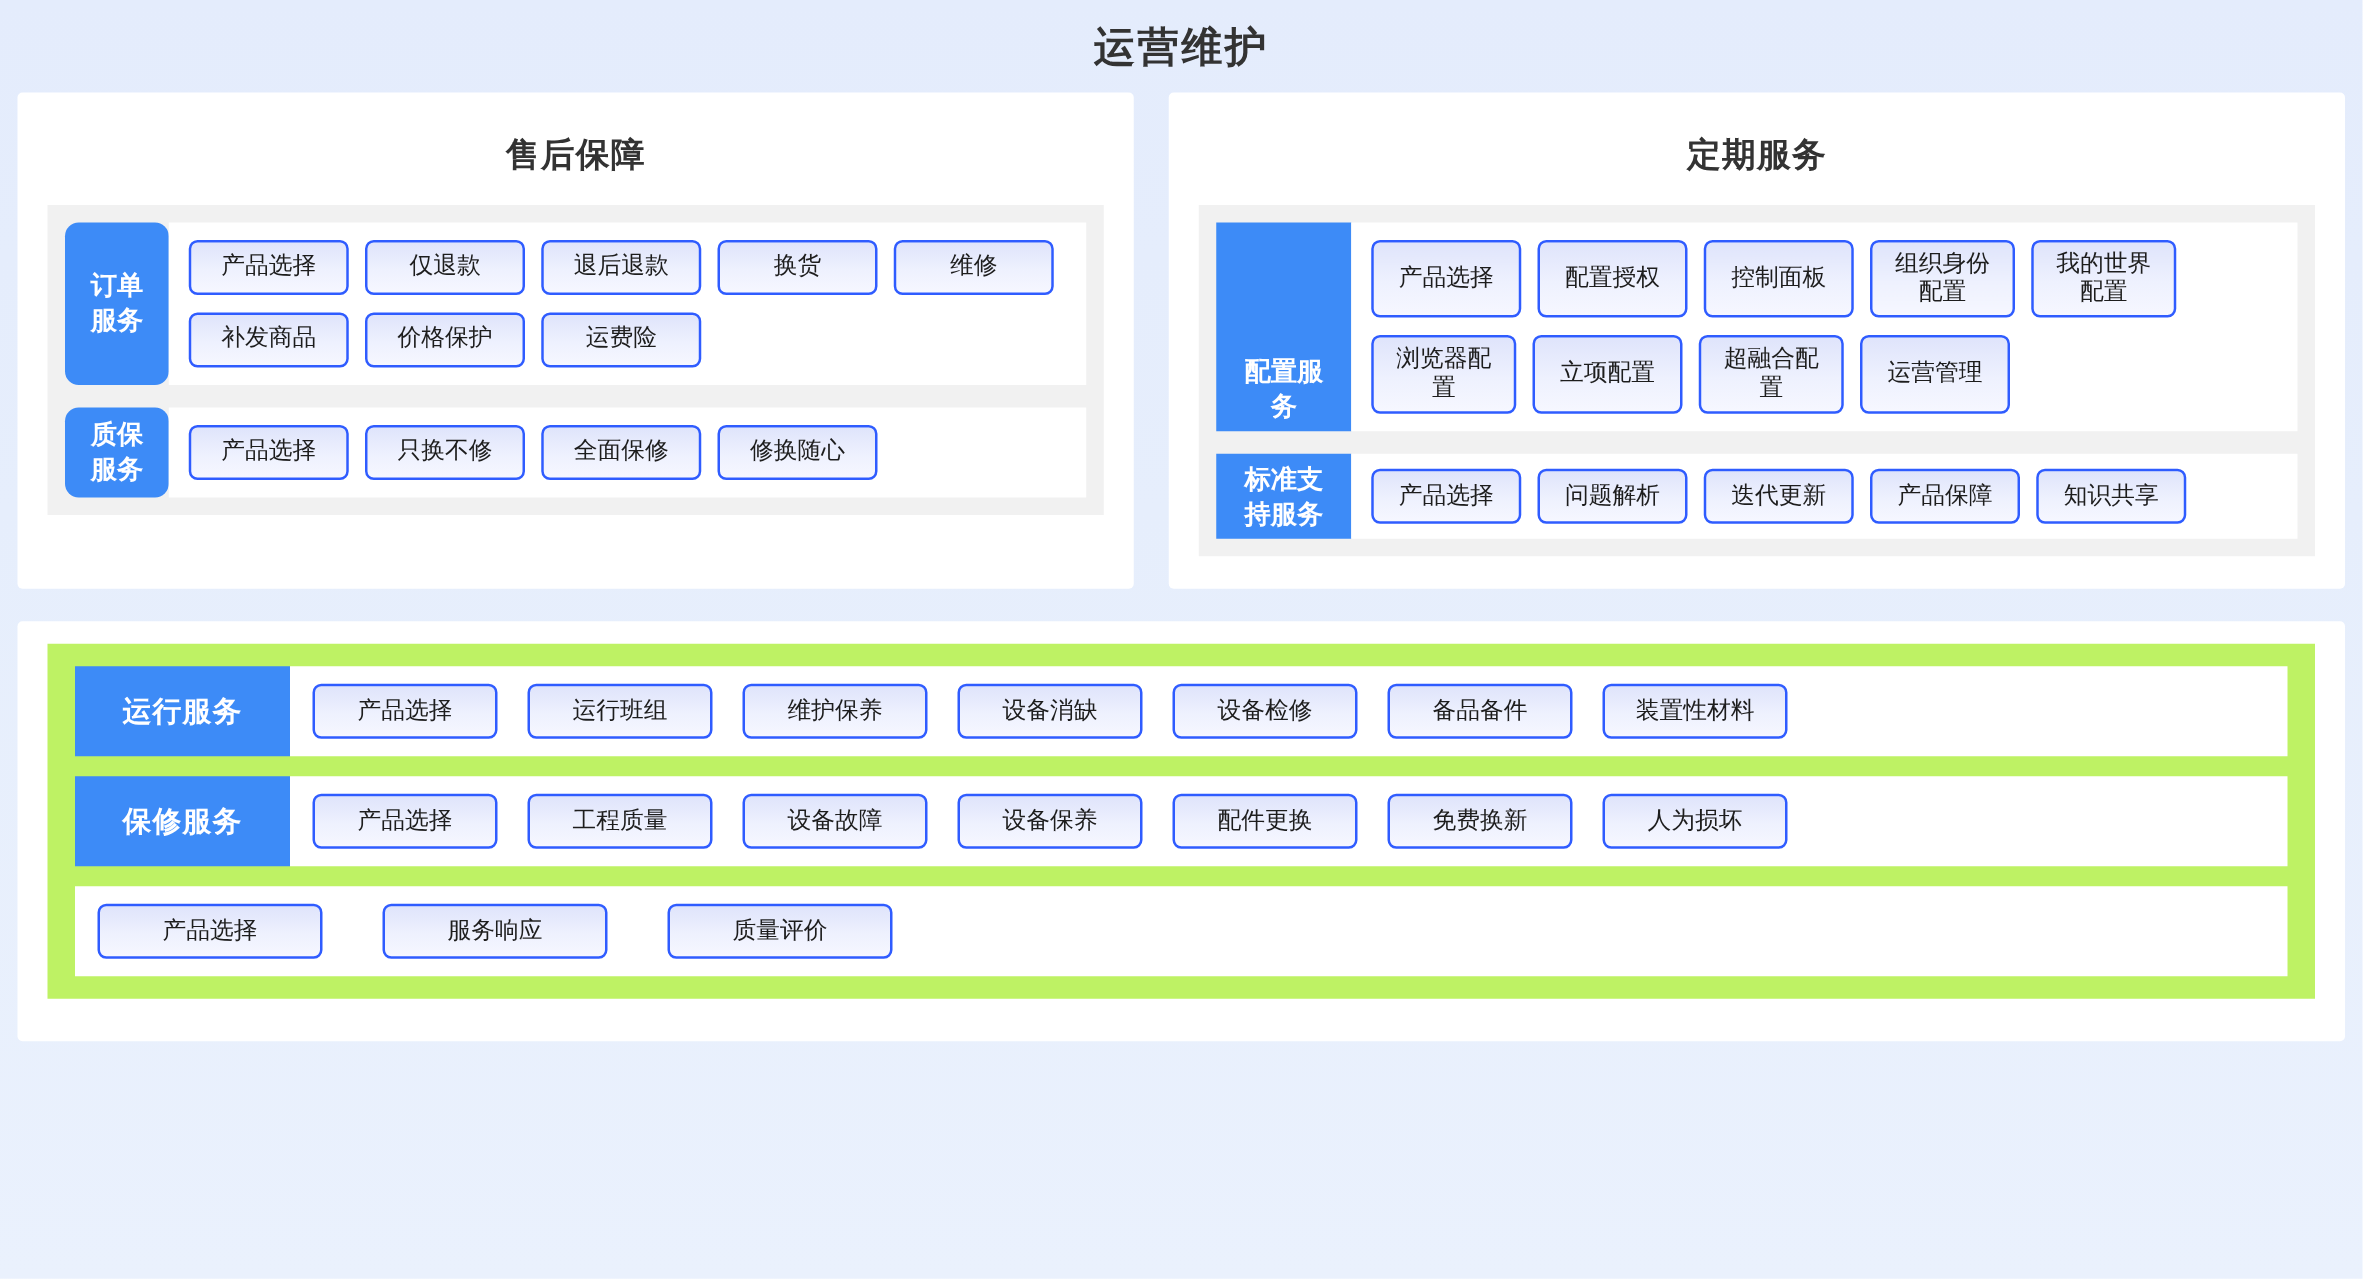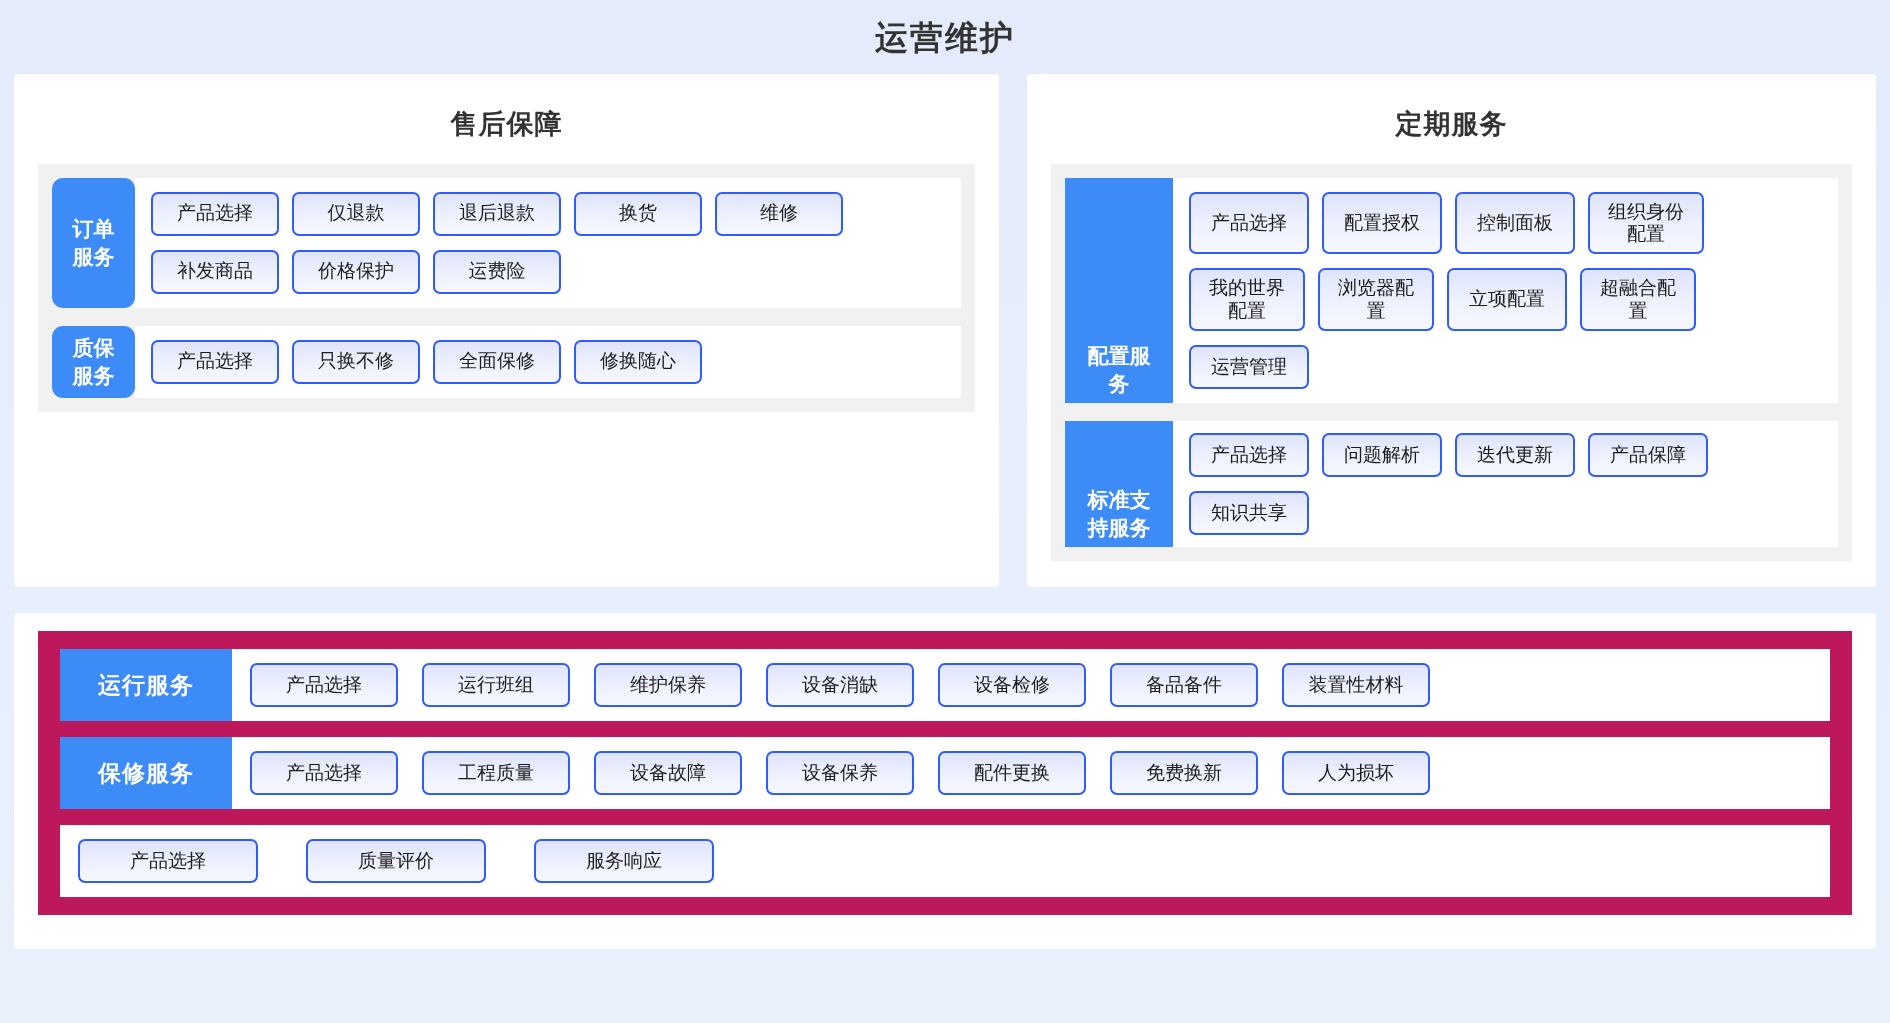--- a/index.html
+++ b/index.html
@@ -47,7 +47,7 @@
     box-sizing: border-box;
     padding: 22px 24px 26px 24px;
   }
-  .card-after  { width: 985px; }
+  .card-after  { width: 893px; }
   .card-period { flex: 1; }
 
   .card-title {

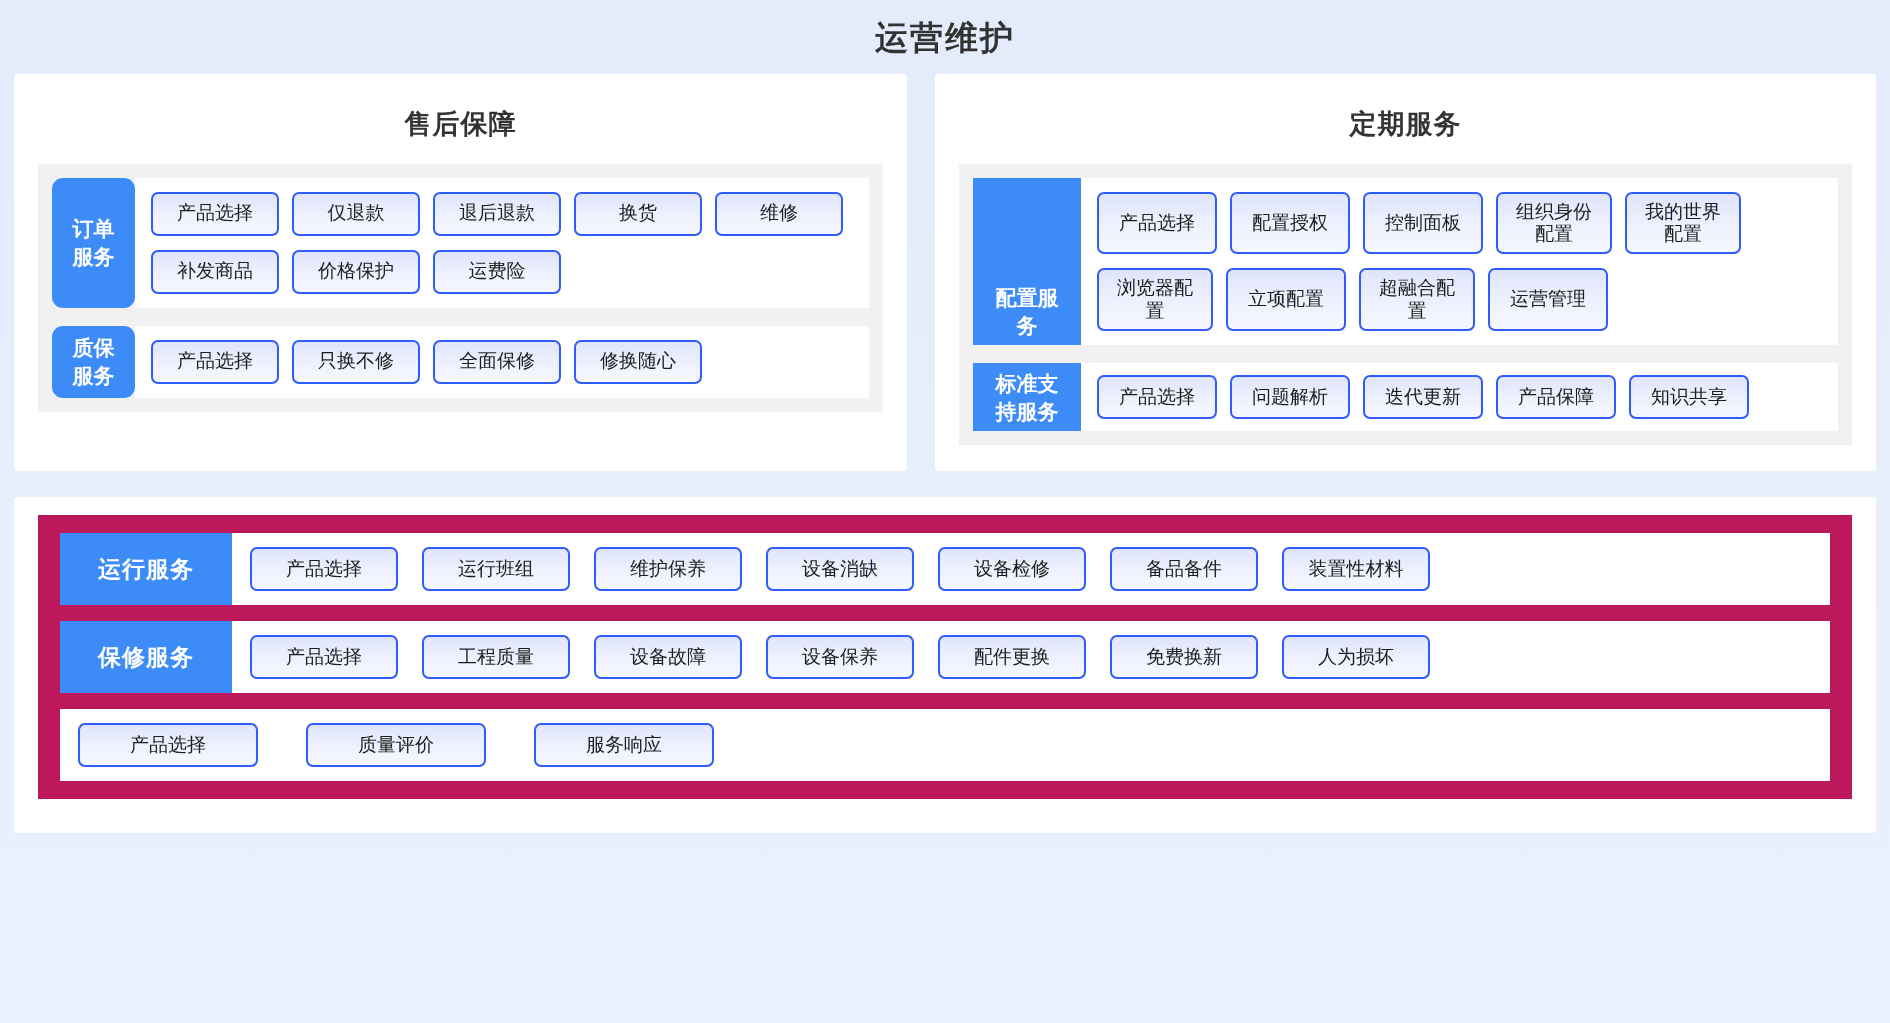--- a/index.html
+++ b/index.html
@@ -141,7 +141,7 @@
     box-sizing: border-box;
   }
   .bottom-grey {
-    background: #be185d;
+    background: #bef264;
     padding: 18px 22px;
     box-sizing: border-box;
   }

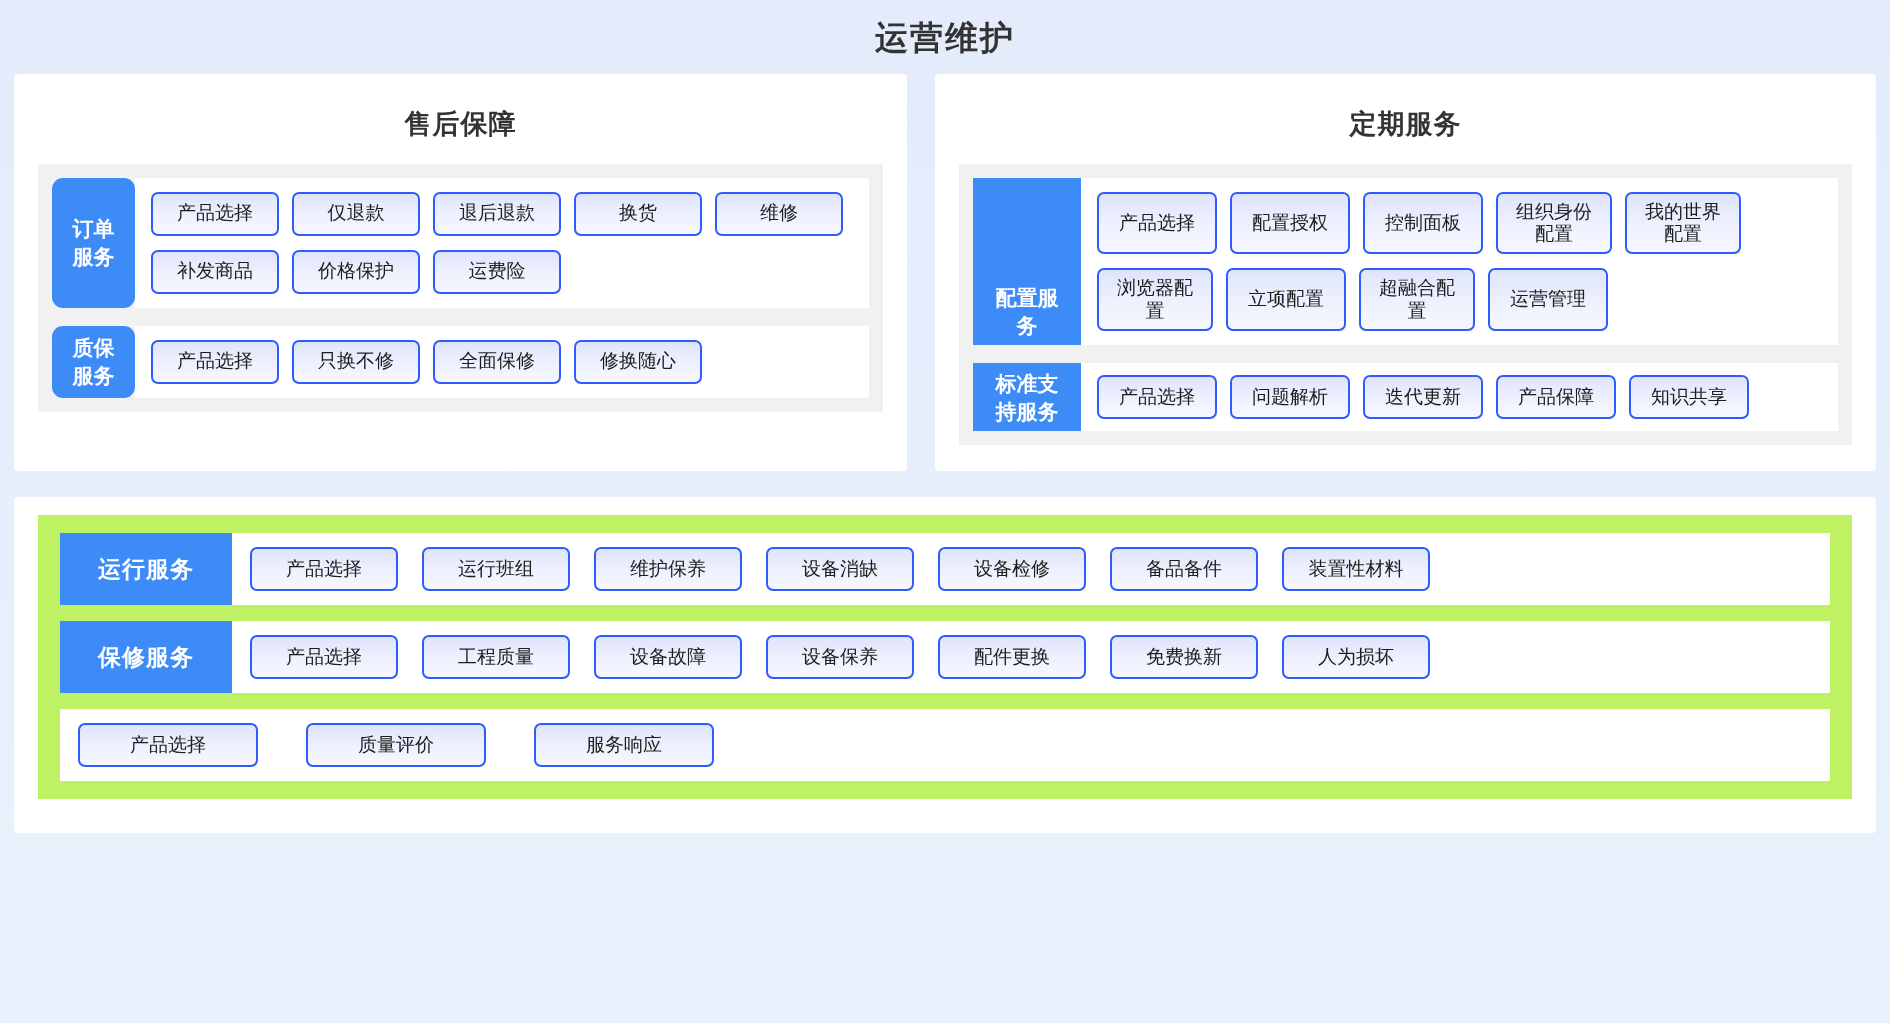--- a/index.html
+++ b/index.html
@@ -306,8 +306,8 @@
       <div class="bottom-row">
         <div class="bottom-items spread">
           <div class="chip s-d">产品选择</div>
+          <div class="chip s-d">服务响应</div>
           <div class="chip s-d">质量评价</div>
-          <div class="chip s-d">服务响应</div>
         </div>
       </div>
 

